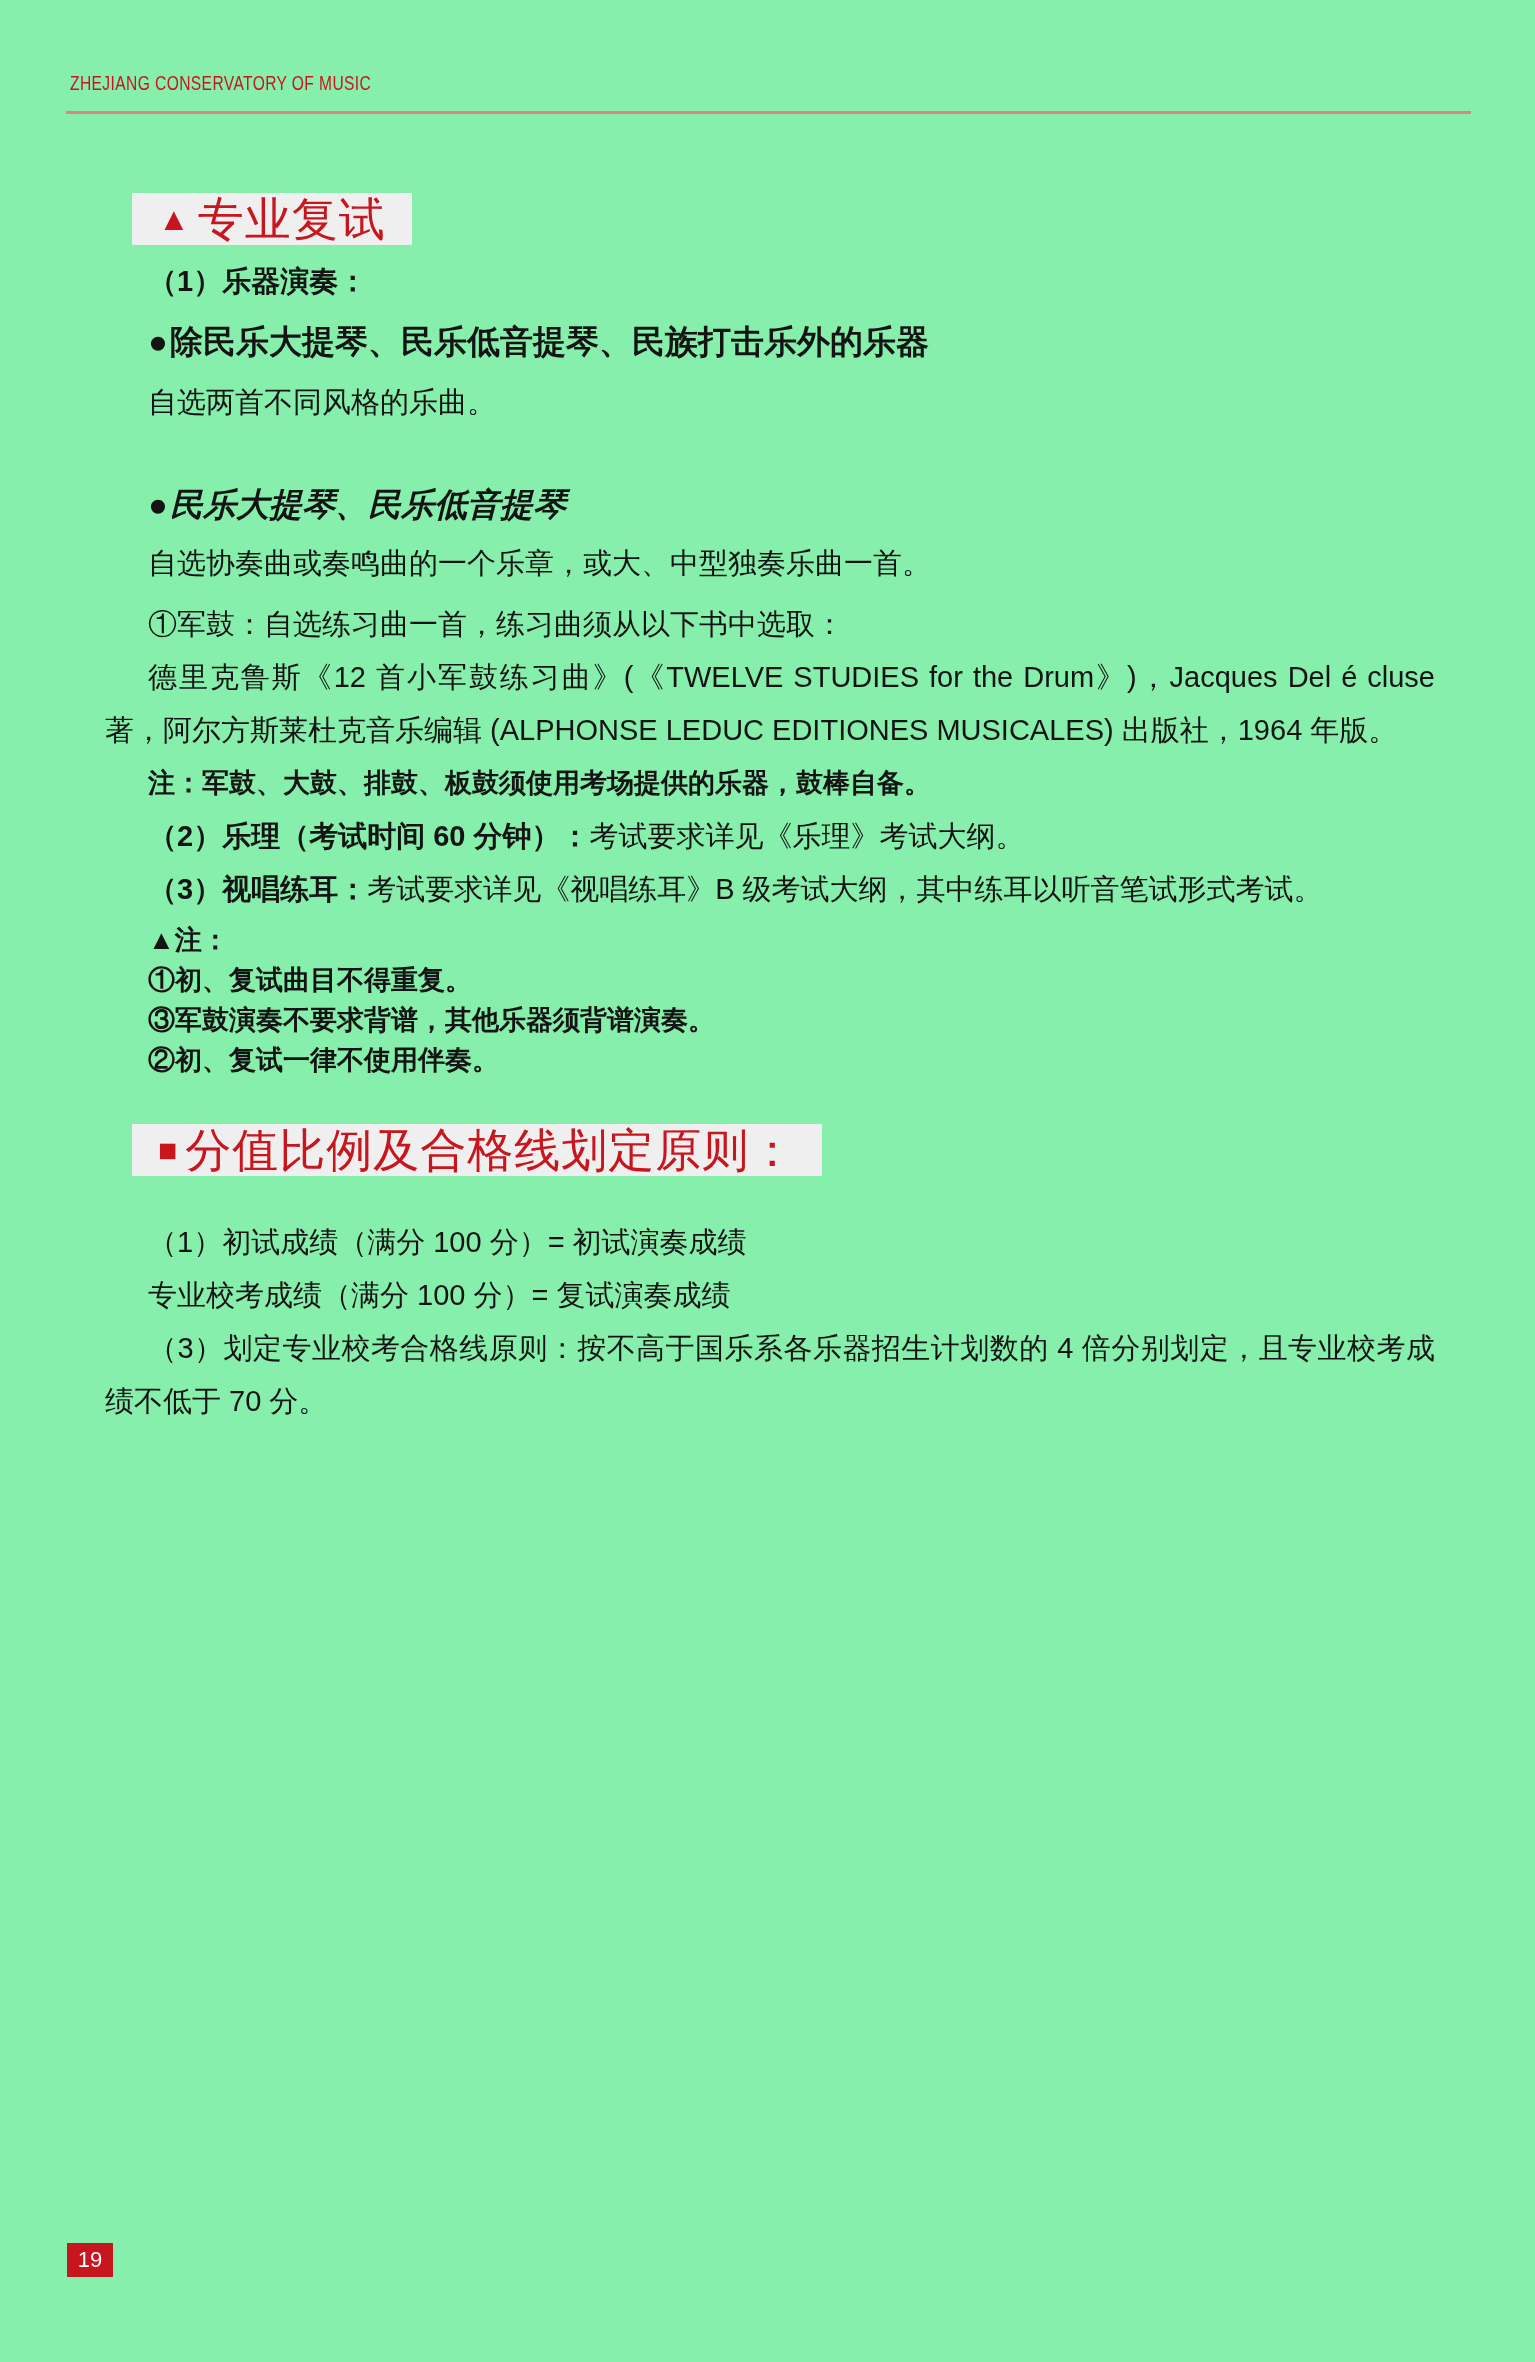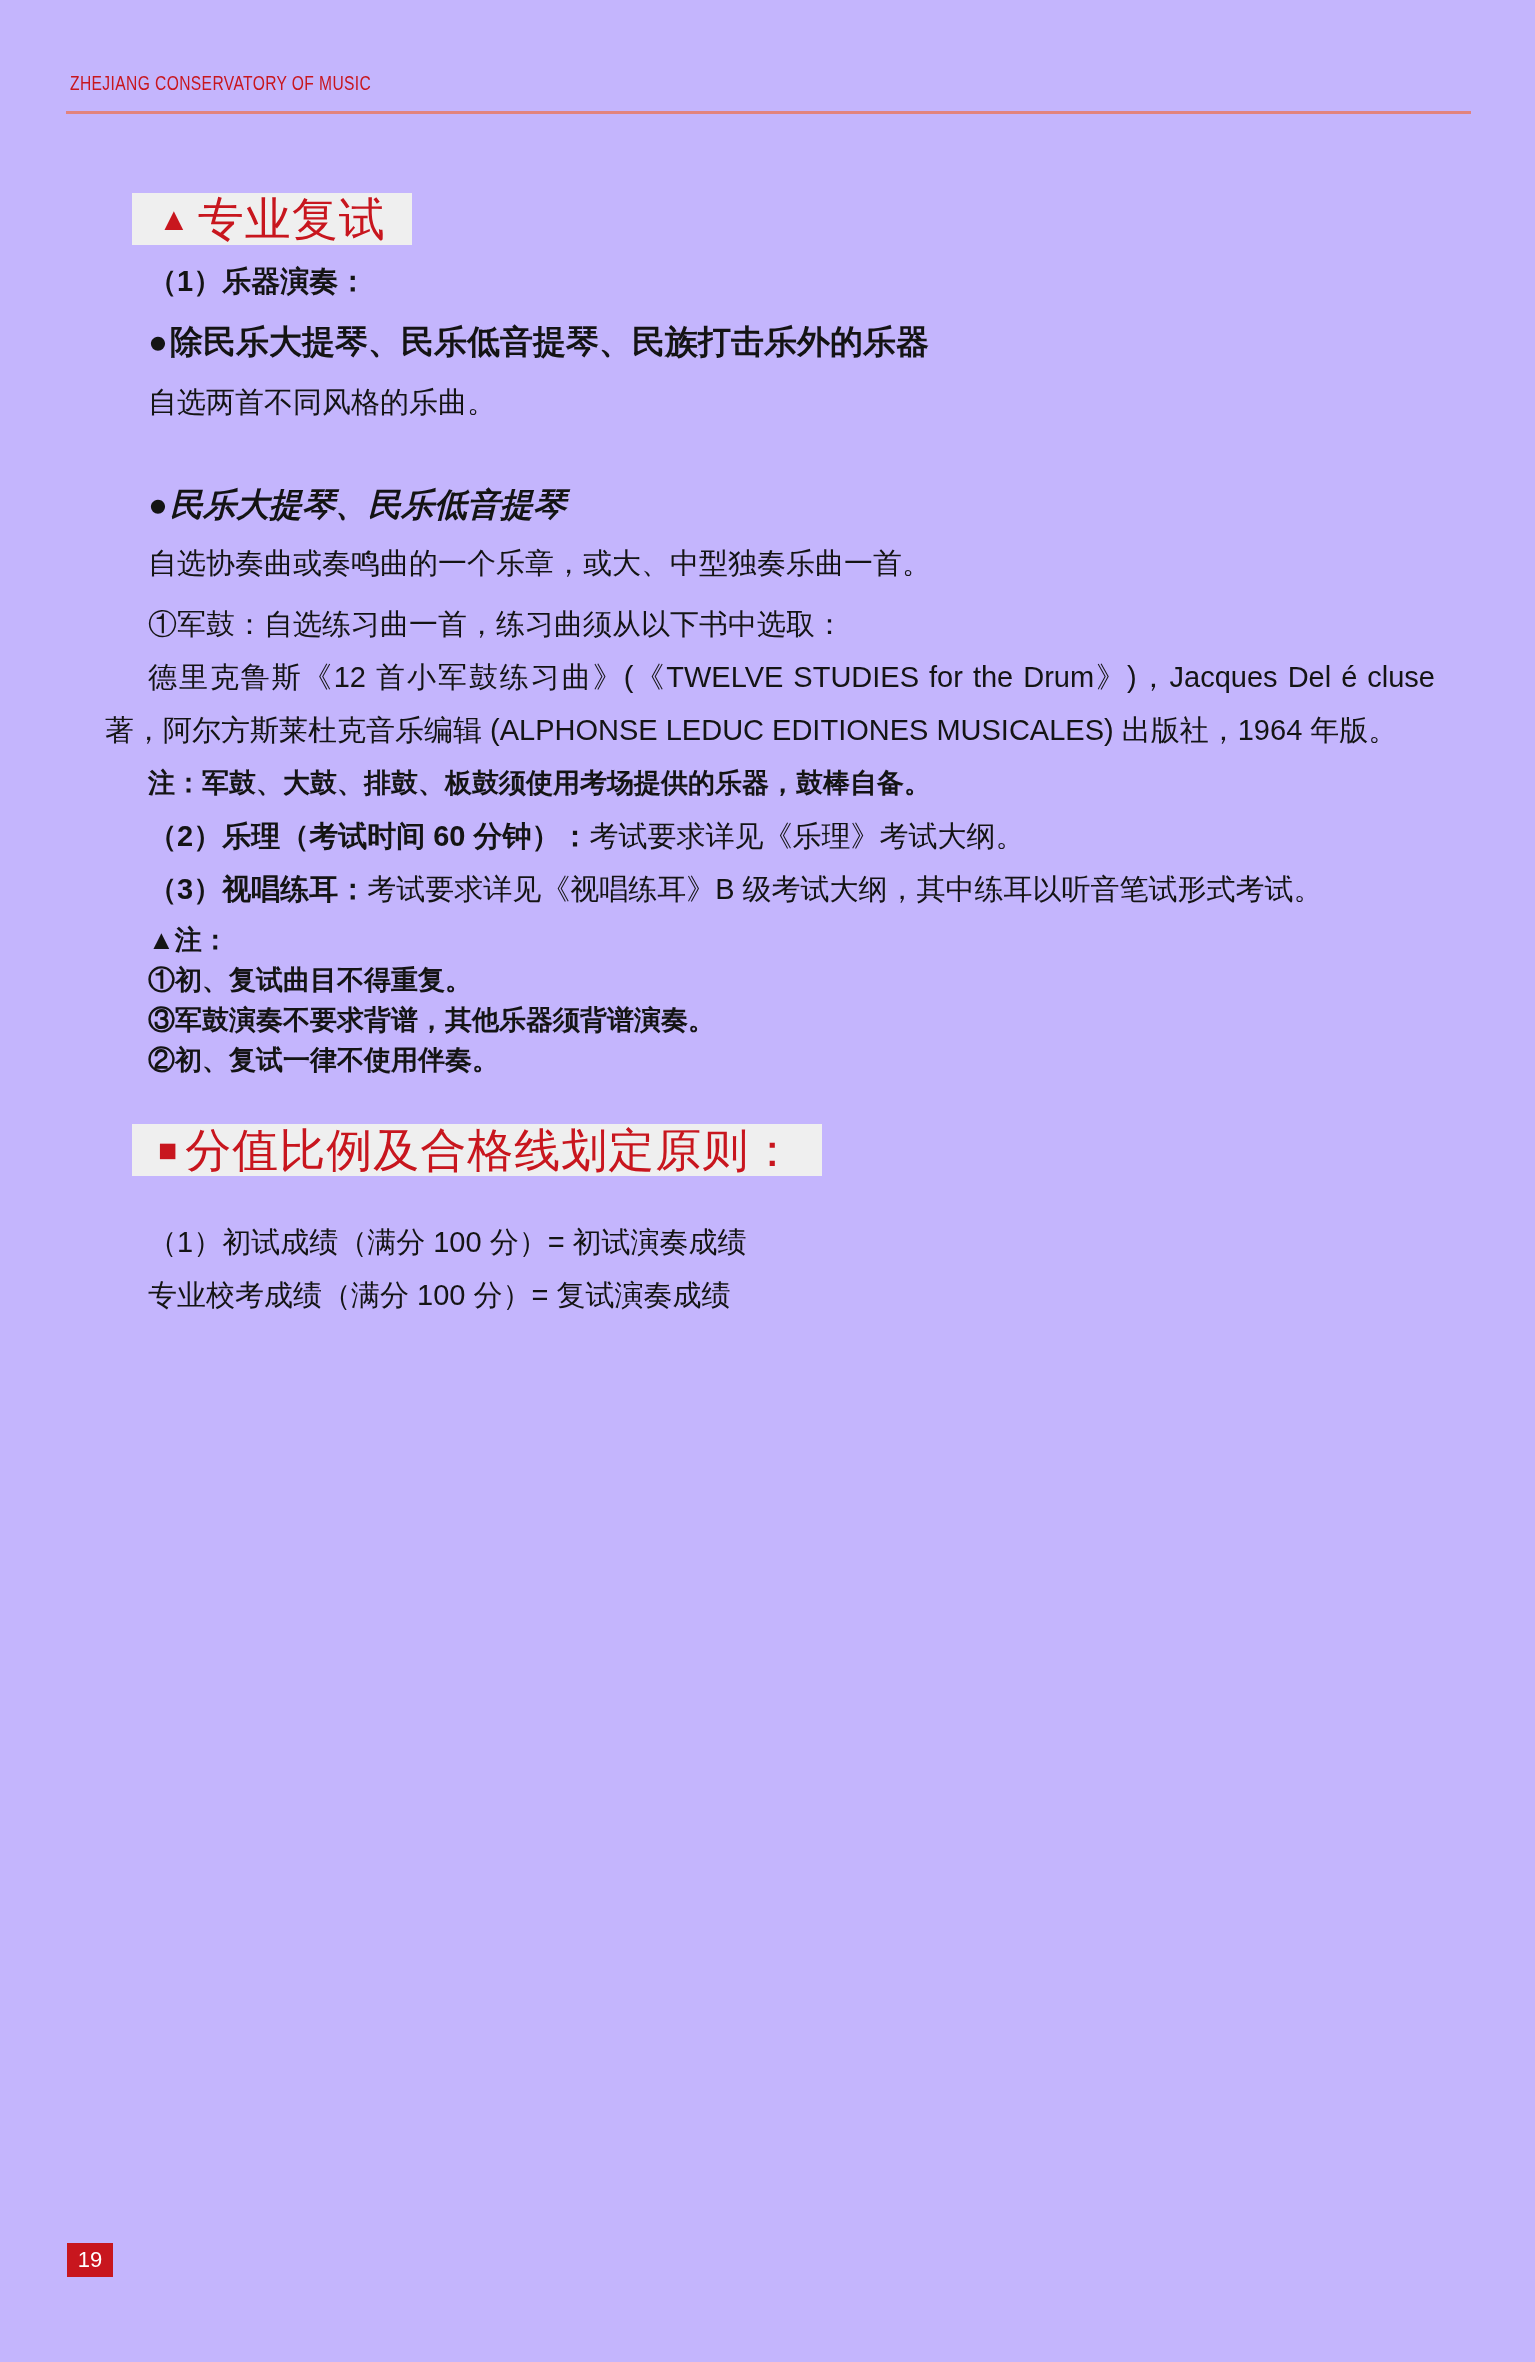--- a/index.html
+++ b/index.html
@@ -13,7 +13,7 @@
     position: relative;
     width: 1535px;
     height: 2362px;
-    background: #c4b5fd;
+    background: #86efac;
     overflow: hidden;
   }
 

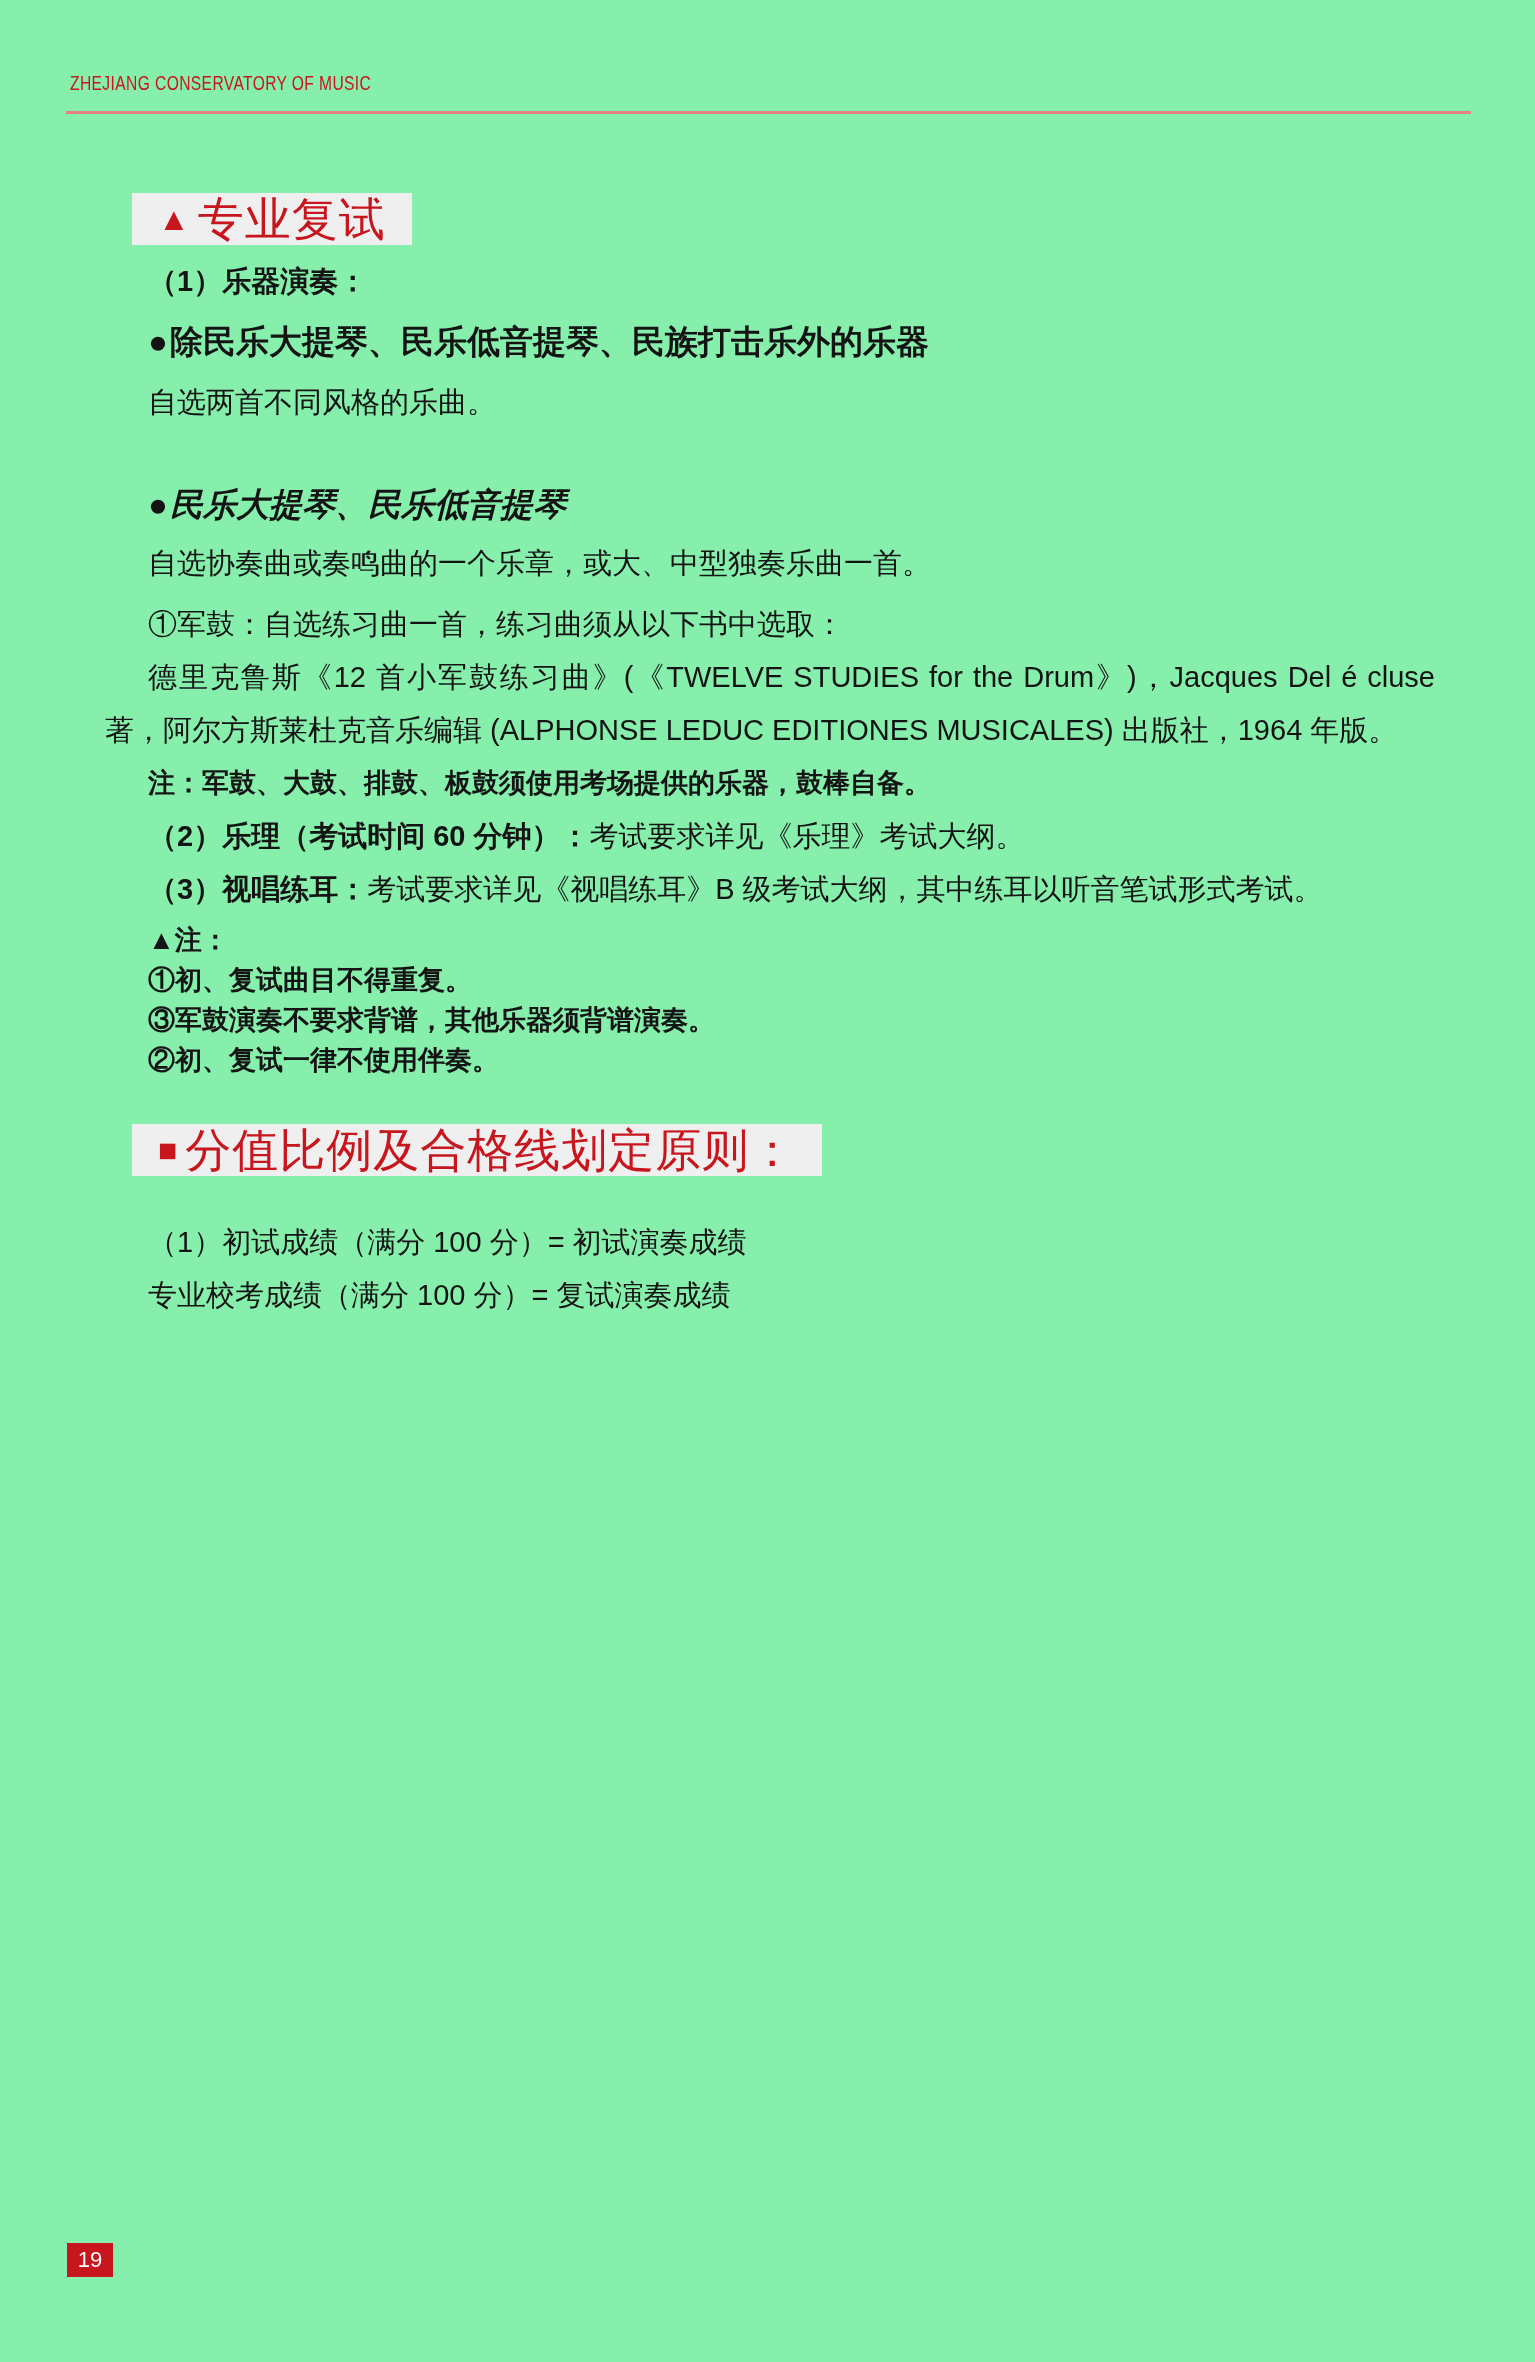--- a/index.html
+++ b/index.html
@@ -178,6 +178,7 @@
 
     <p class="line ind p-top">（1）初试成绩（满分 100 分）= 初试演奏成绩</p>
     <p class="line ind">专业校考成绩（满分 100 分）= 复试演奏成绩</p>
+    <p class="para ind">（3）划定专业校考合格线原则：按不高于国乐系各乐器招生计划数的 4 倍分别划定，且专业校考成绩不低于 70 分。</p>
 
   </main>
 

